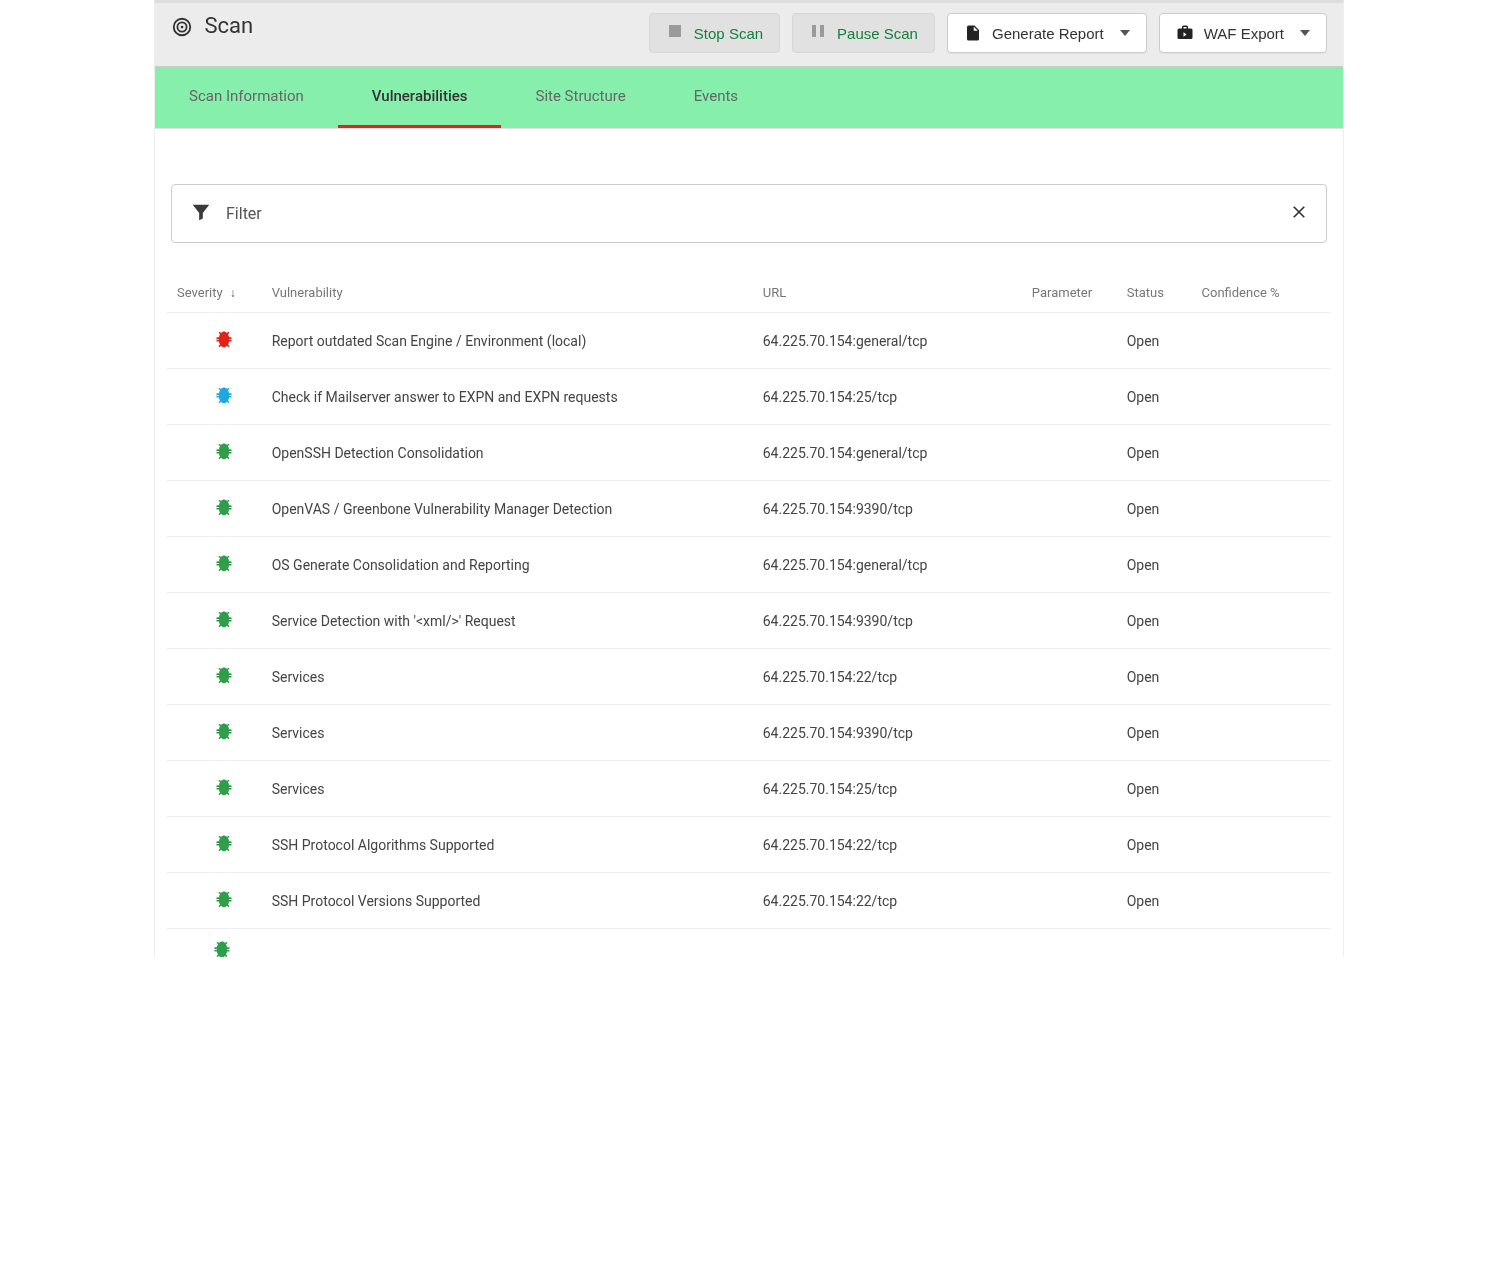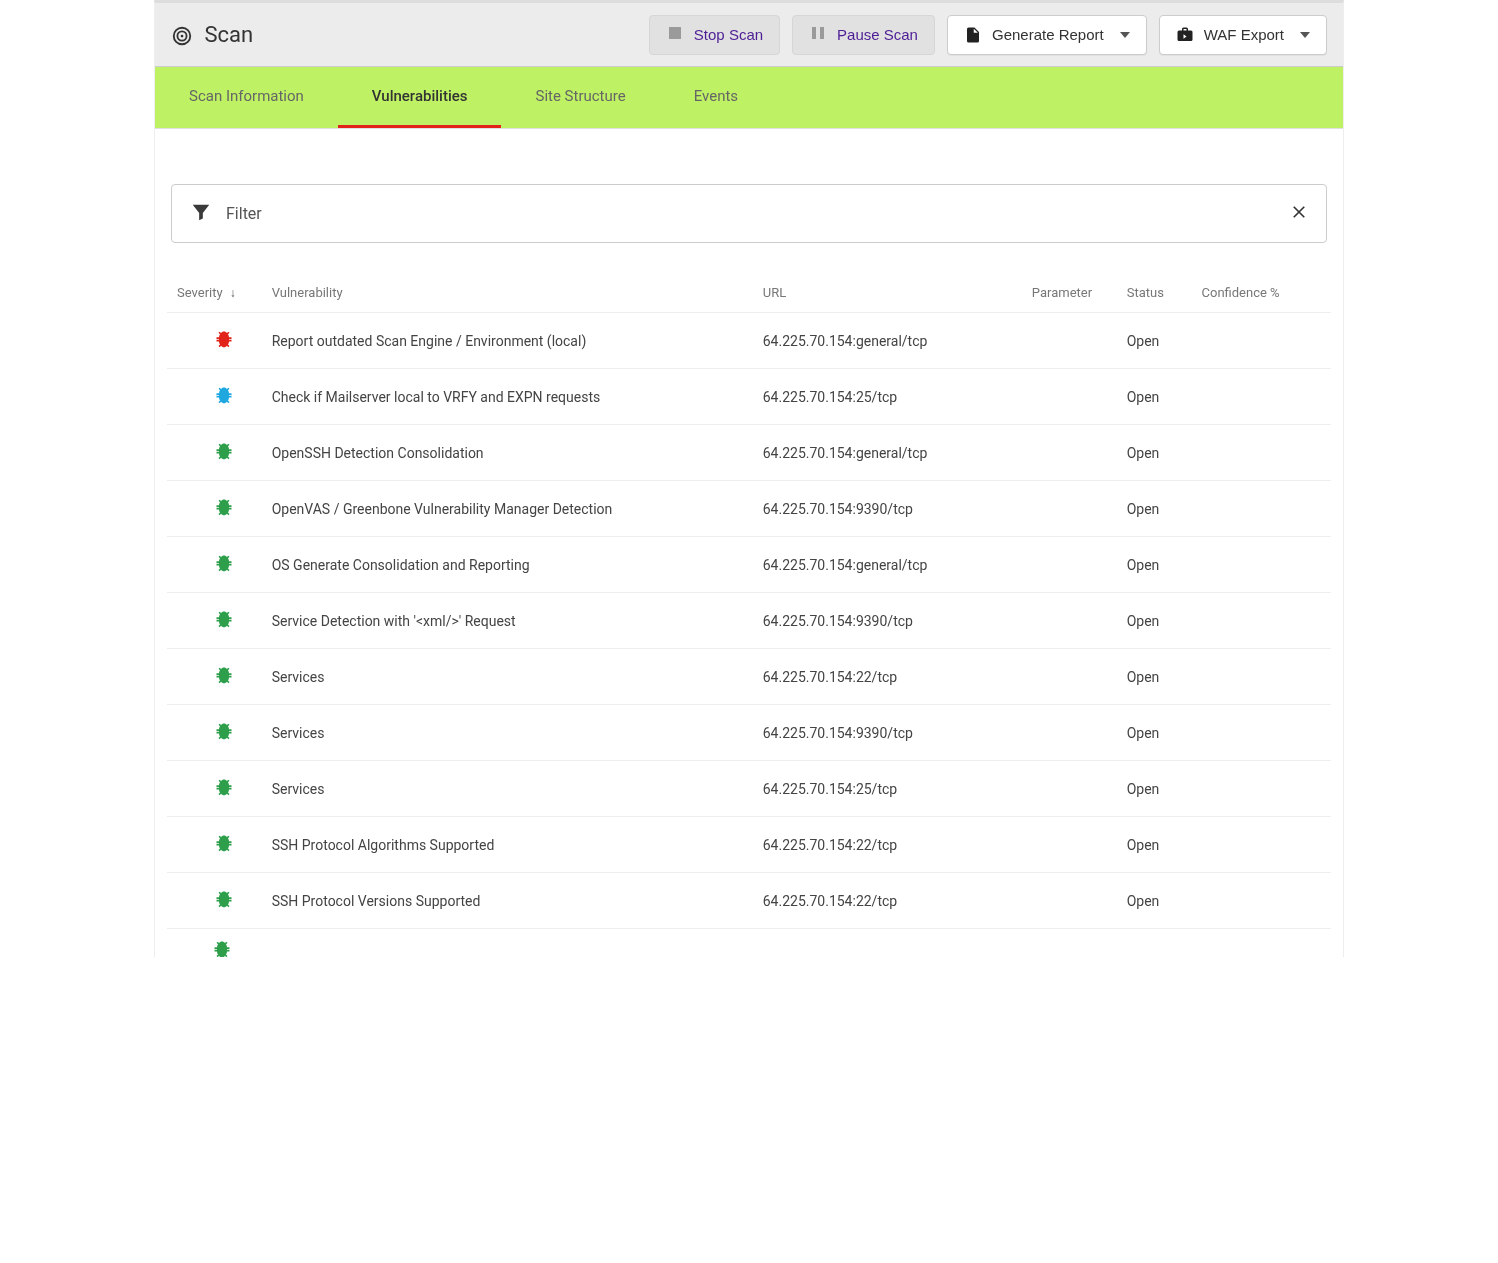--- a/index.html
+++ b/index.html
@@ -24,7 +24,7 @@
     border-bottom: 1px solid #ccc;
     padding: 10px 16px;
     display: flex;
-    align-items: center;
+    align-items: flex-start;
     height: 64px;
   }
   .header-left { display: flex; align-items: center; gap: 10px; }

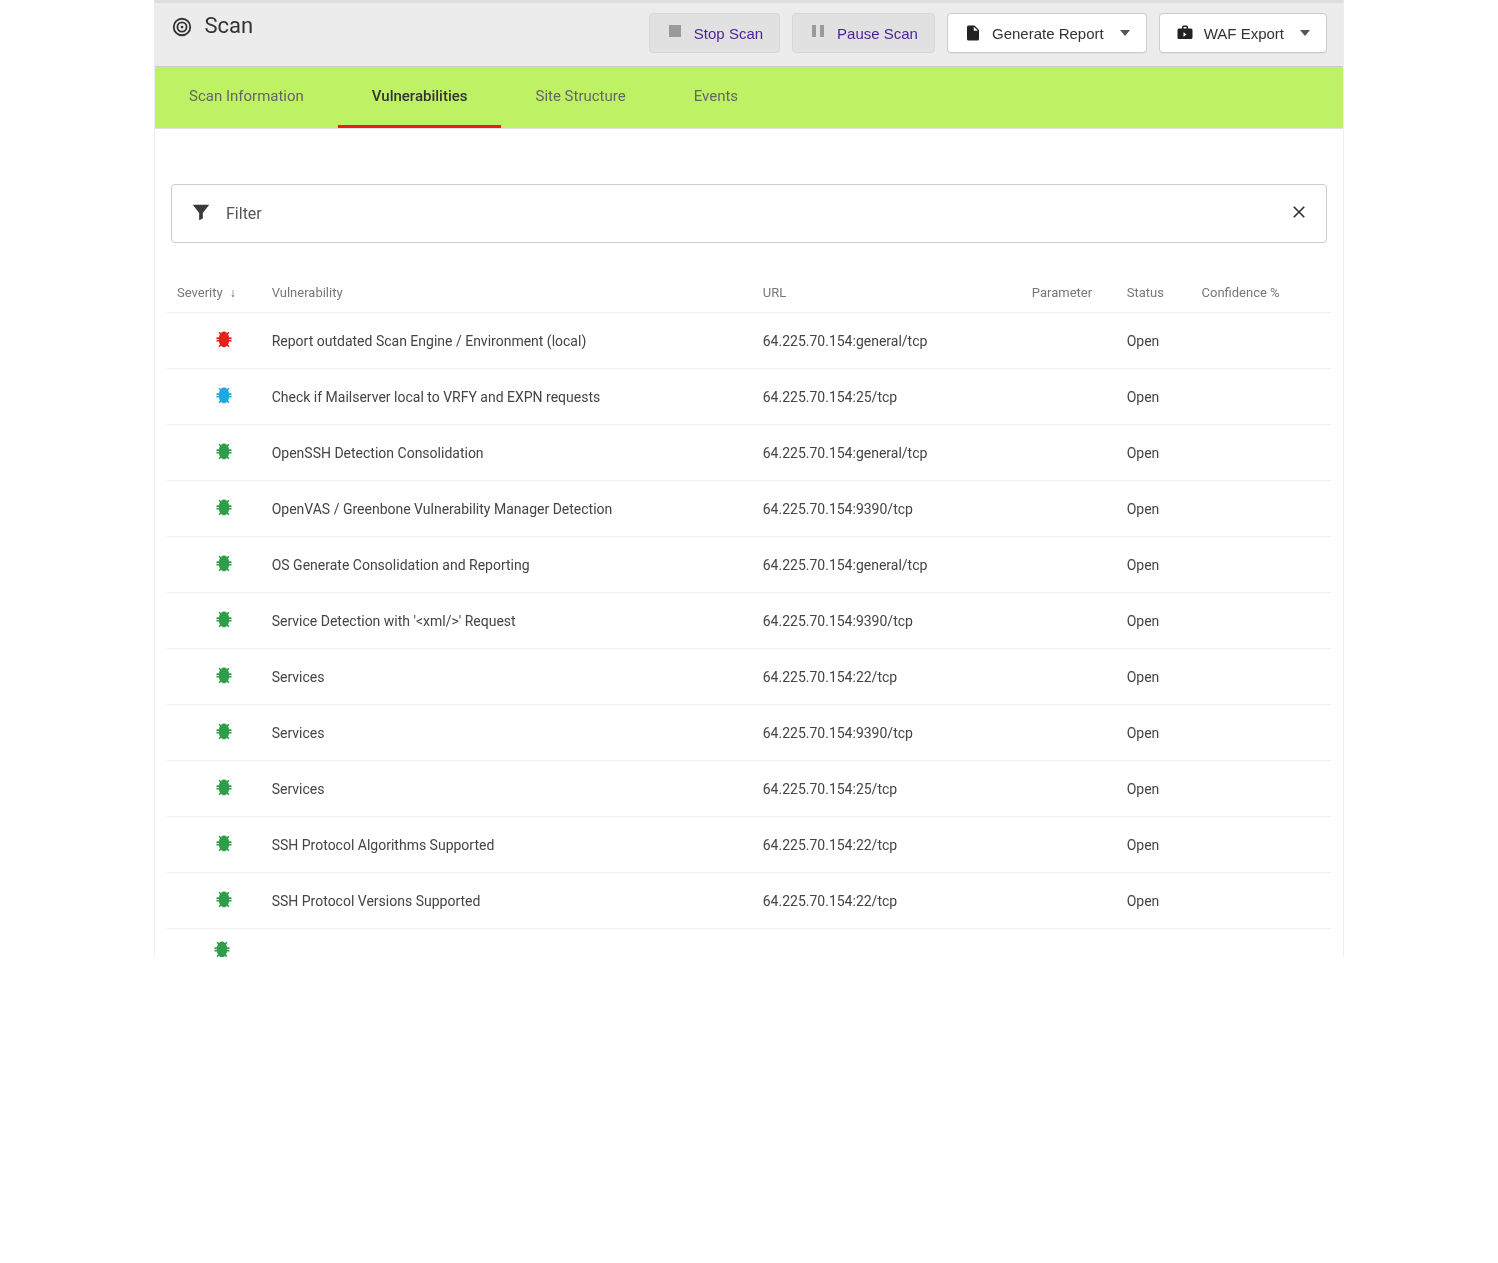--- a/index.html
+++ b/index.html
@@ -55,7 +55,7 @@
   }
   .btn.disabled {
     background: #e1e1e1;
-    color: #4c1d95;
+    color: #15803d;
     cursor: default;
     box-shadow: none;
     border-color: #d6d6d6;

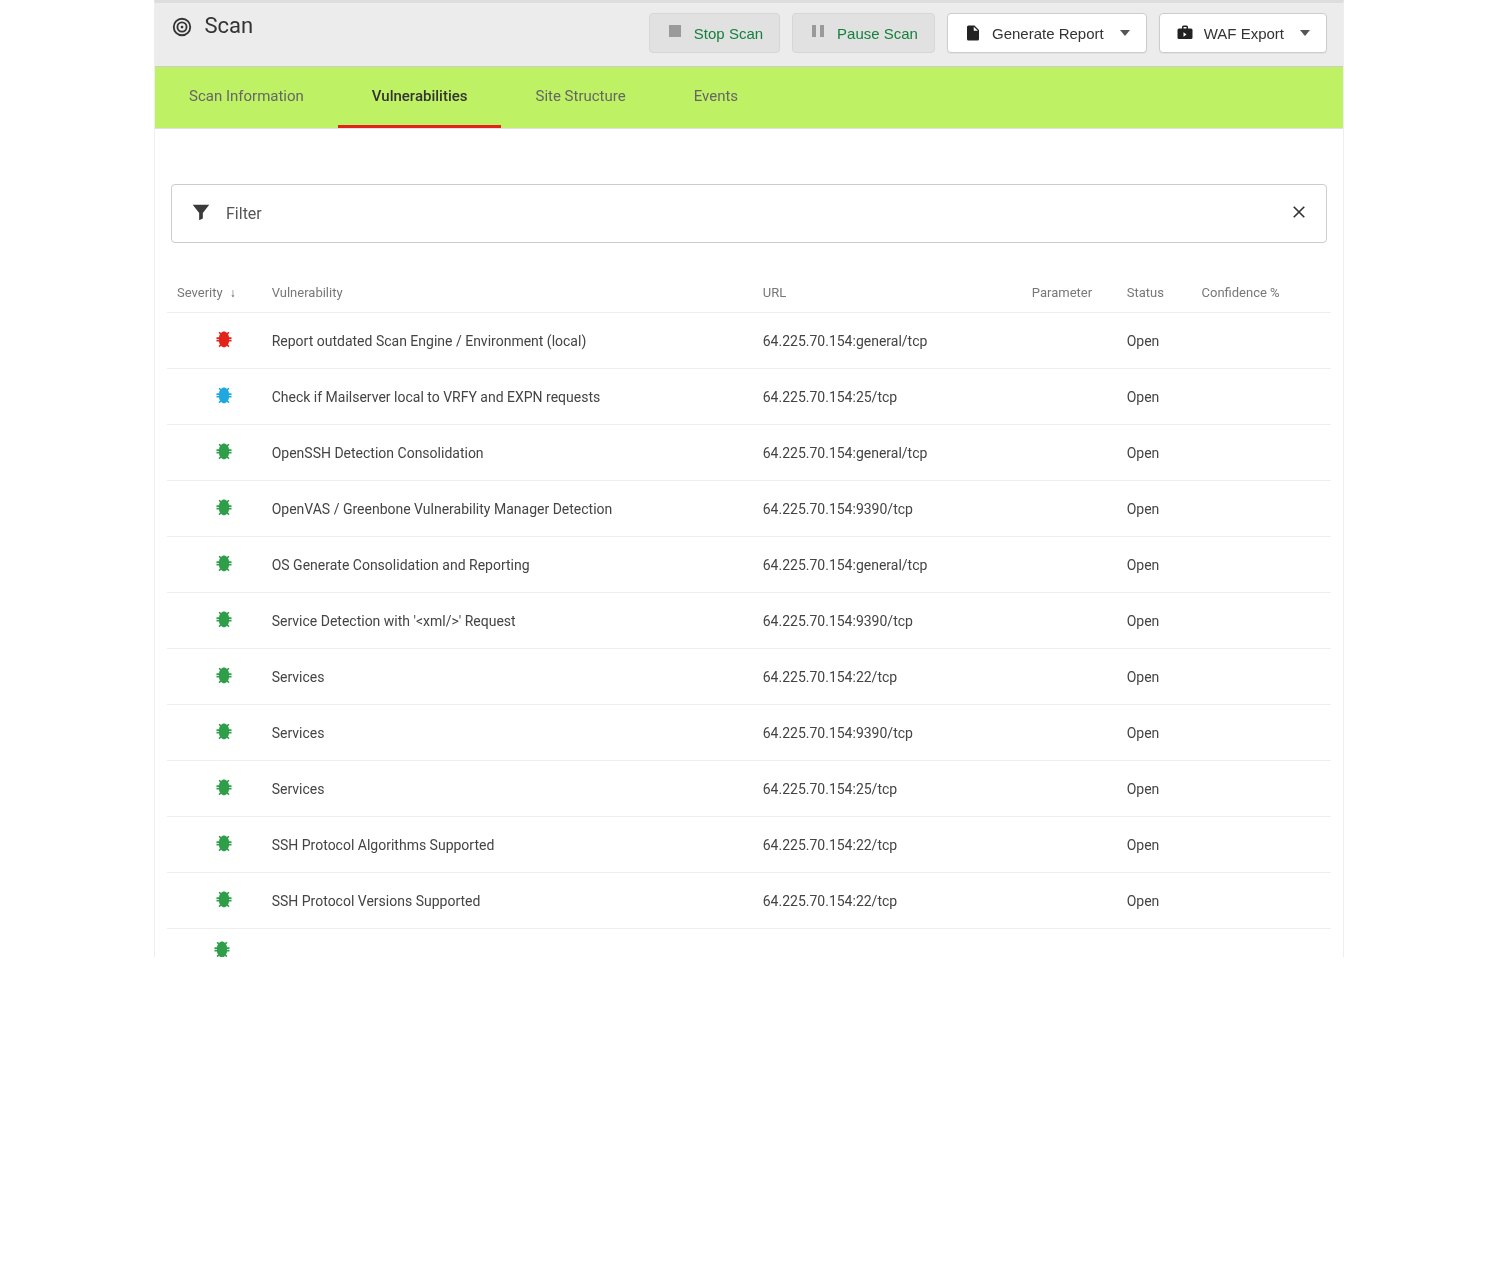--- a/index.html
+++ b/index.html
@@ -73,7 +73,7 @@
   .tabs {
     display: flex;
     border-bottom: 1px solid #e0e0e0;
-    background: #bef264;
+    background: #86efac;
   }
   .tab {
     padding: 20px 34px;

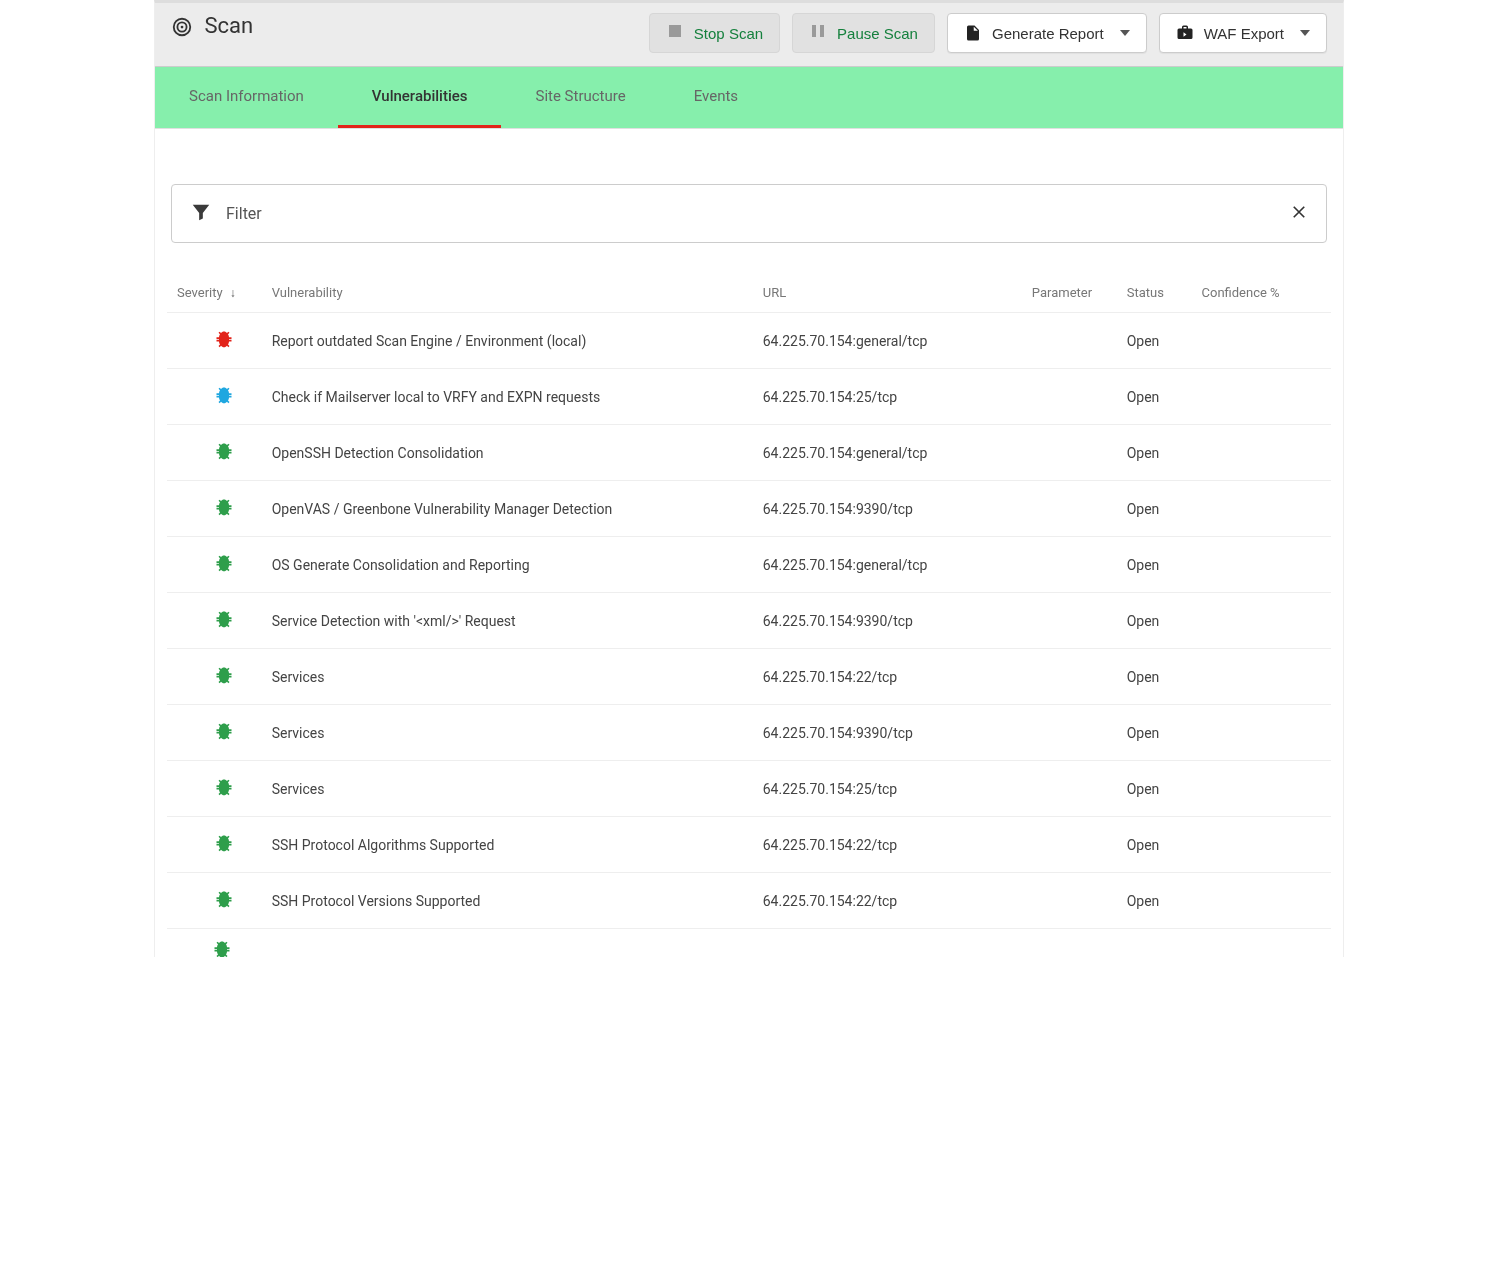--- a/index.html
+++ b/index.html
@@ -257,7 +257,7 @@
             <td class="sev-cell"><span class="bug"><svg width="20" height="20" viewBox="0 0 24 24">
                   <path fill="#1fa7e0" d="M12 3c-1.5 0-2.8.7-3.6 1.8L6.8 3.2 5.4 4.6l1.8 1.8C6.4 7.5 6 8.7 6 10H3v2h3v1H3v2h3c0 1.3.4 2.5 1.2 3.6l-1.8 1.8 1.4 1.4 1.6-1.6C9.2 21.3 10.5 22 12 22s2.8-.7 3.6-1.8l1.6 1.6 1.4-1.4-1.8-1.8c.8-1.1 1.2-2.3 1.2-3.6h3v-2h-3v-1h3v-2h-3c0-1.3-.4-2.5-1.2-3.6l1.8-1.8-1.4-1.4-1.6 1.6C14.8 3.7 13.5 3 12 3z"></path>
                 </svg></span></td>
-            <td>Check if Mailserver local to VRFY and EXPN requests</td>
+            <td>Check if Mailserver answer to EXPN and EXPN requests</td>
             <td>64.225.70.154:25/tcp</td>
             <td></td>
             <td>Open</td>

